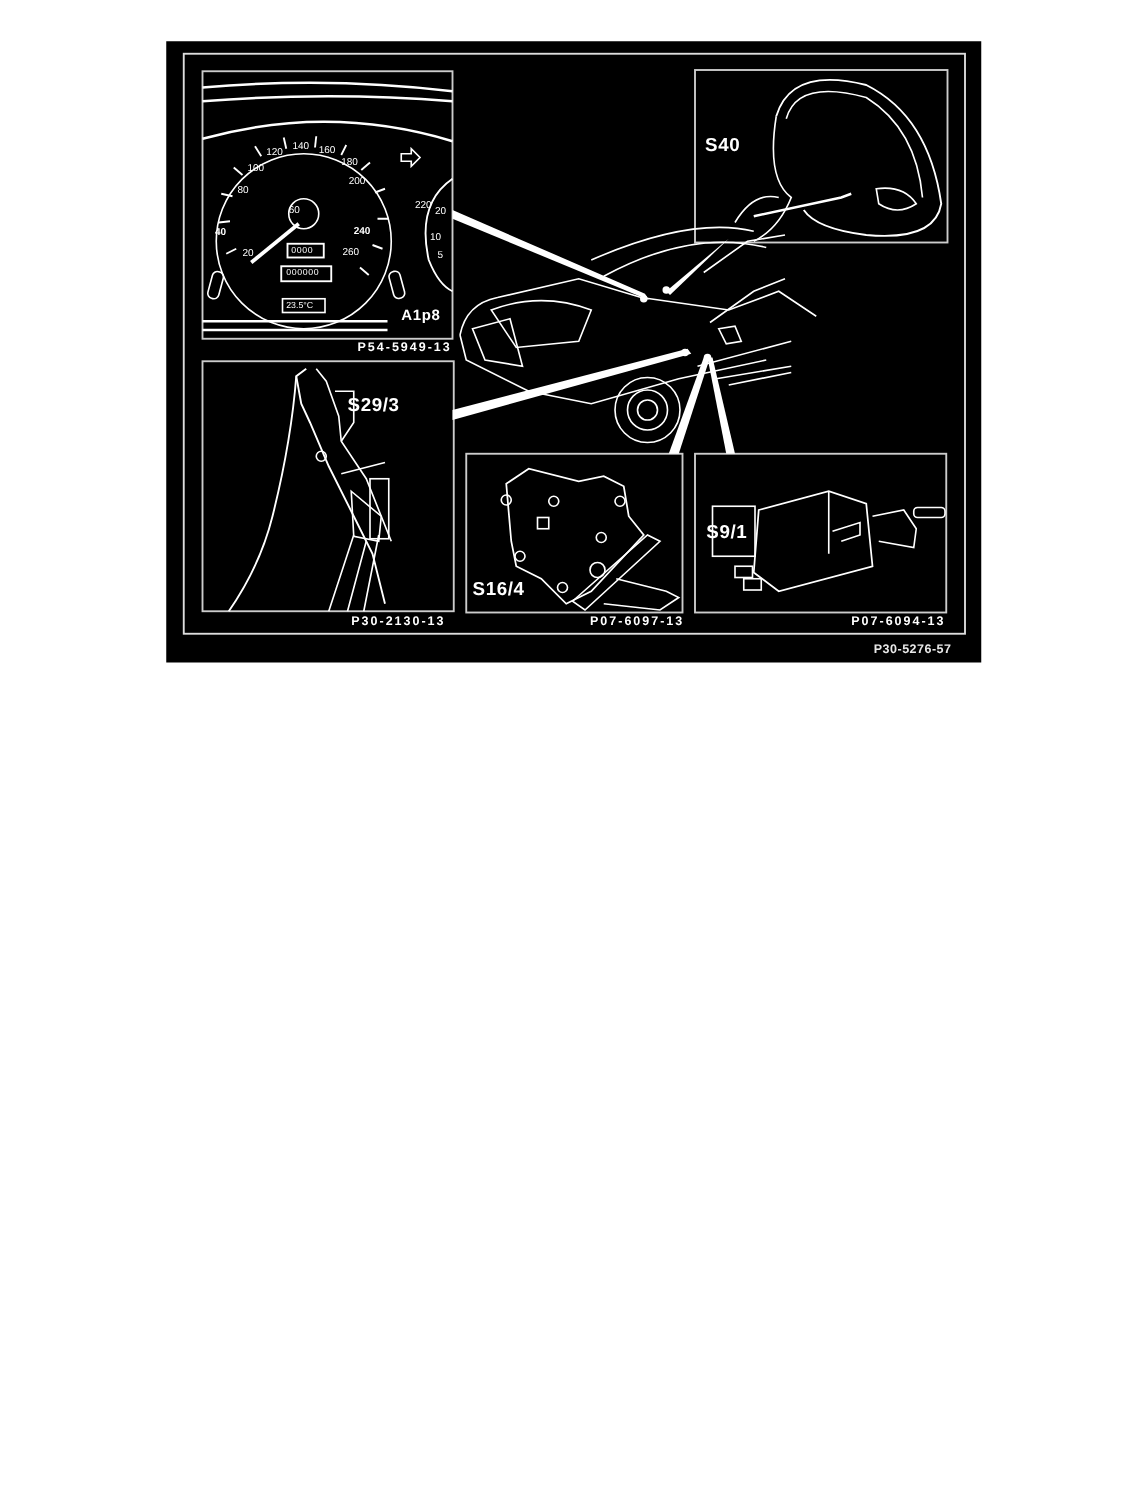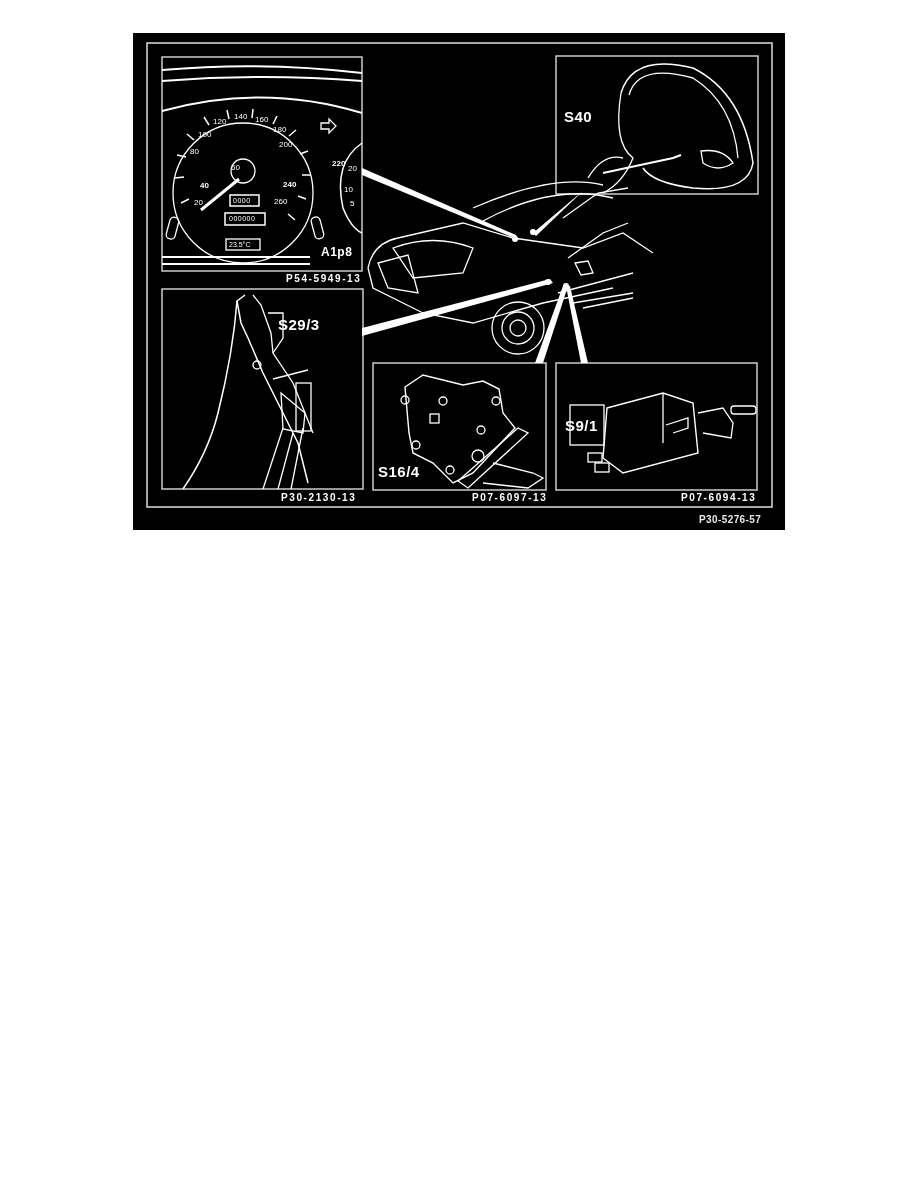--- a/index.html
+++ b/index.html
@@ -148,7 +148,7 @@
   <div class="lbl" style="font-size:8px;font-weight:normal;left:122px;top:82px;">160</div>
   <div class="lbl" style="font-size:8px;font-weight:normal;left:140px;top:92px;">180</div>
   <div class="lbl" style="font-size:8px;font-weight:normal;left:146px;top:107px;">200</div>
-  <div class="lbl" style="font-size:8px;font-weight:bold;left:151px;top:126px;padding-left:48px;">220</div>
+  <div class="lbl" style="font-size:8px;font-weight:normal;left:151px;top:126px;padding-left:48px;">220</div>
   <div class="lbl" style="font-size:8px;font-weight:bold;left:150px;top:147px;">240</div>
   <div class="lbl" style="font-size:8px;font-weight:normal;left:141px;top:164px;">260</div>
   <div class="lbl" style="font-size:7px;font-weight:normal;left:100px;top:164px;letter-spacing:0.5px;">0000</div>

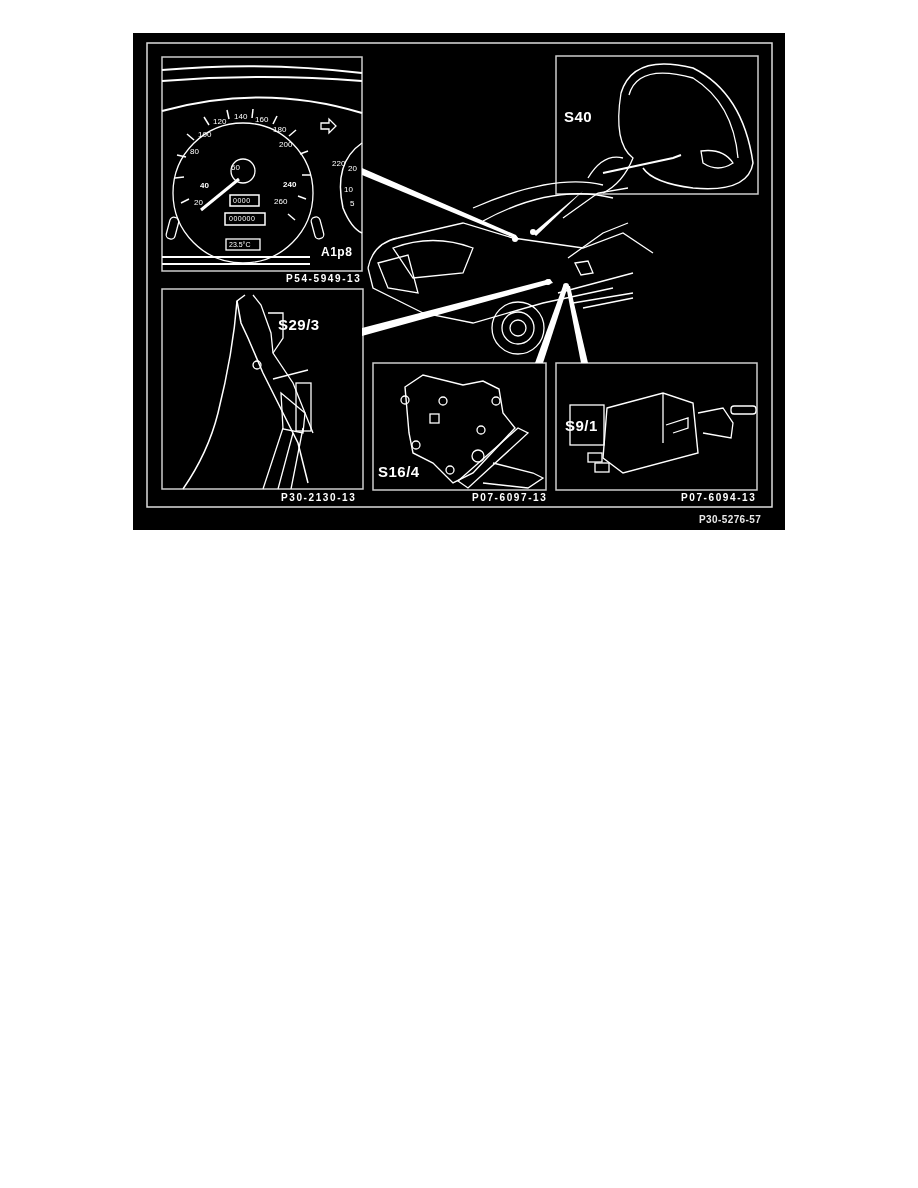--- a/index.html
+++ b/index.html
@@ -139,7 +139,7 @@
   </svg>
 
   <div class="lbl" style="font-size:8px;font-weight:normal;left:61px;top:165px;">20</div>
-  <div class="lbl" style="font-size:8px;font-weight:bold;left:67px;top:148px;">40</div>
+  <div class="lbl" style="font-size:8px;font-weight:bold;left:39px;top:148px;">40</div>
   <div class="lbl" style="font-size:8px;font-weight:normal;left:54px;top:130px;padding-left:44px;">60</div>
   <div class="lbl" style="font-size:8px;font-weight:normal;left:57px;top:114px;">80</div>
   <div class="lbl" style="font-size:8px;font-weight:normal;left:65px;top:97px;">100</div>

